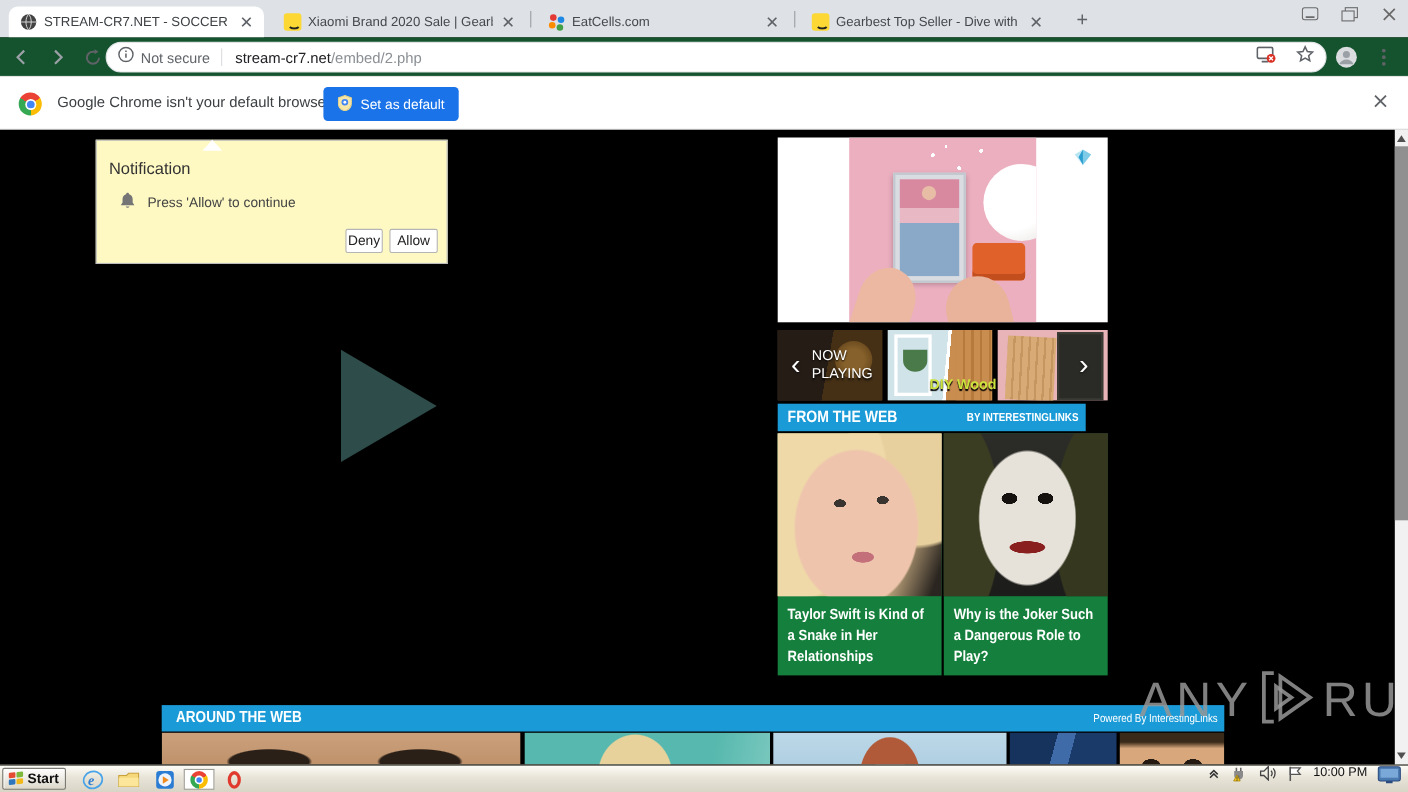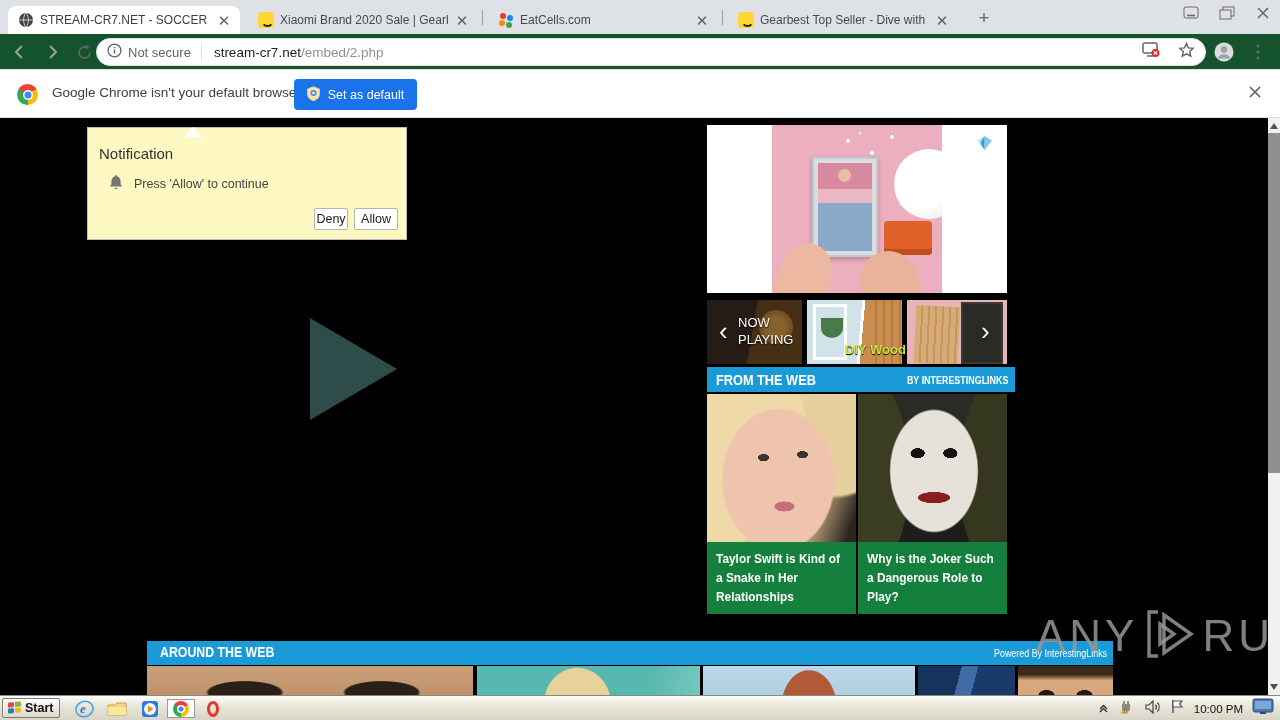--- a/index.html
+++ b/index.html
@@ -63,7 +63,7 @@
   #now-playing { left:31px; top:14px; color:#fff; font-size:13px; line-height:17px; width:70px; text-shadow:0 1px 2px #000; }
   #diy-label { left:138px; top:42px; color:#cde23c; font-size:13px; font-weight:bold; text-shadow:0 1px 1px #000; }
 
-  #ftw-bar { left:707px; top:249px; width:308px; height:25px; background:#1a9bd7; color:#fff; }
+  #ftw-bar { left:707px; top:249px; width:280px; height:25px; background:#1a9bd7; color:#fff; }
   #ftw-title { left:9px; top:4px; font-size:15px; font-weight:bold; }
   #ftw-by { right:7px; top:7px; font-size:10.5px; font-weight:bold; }
 

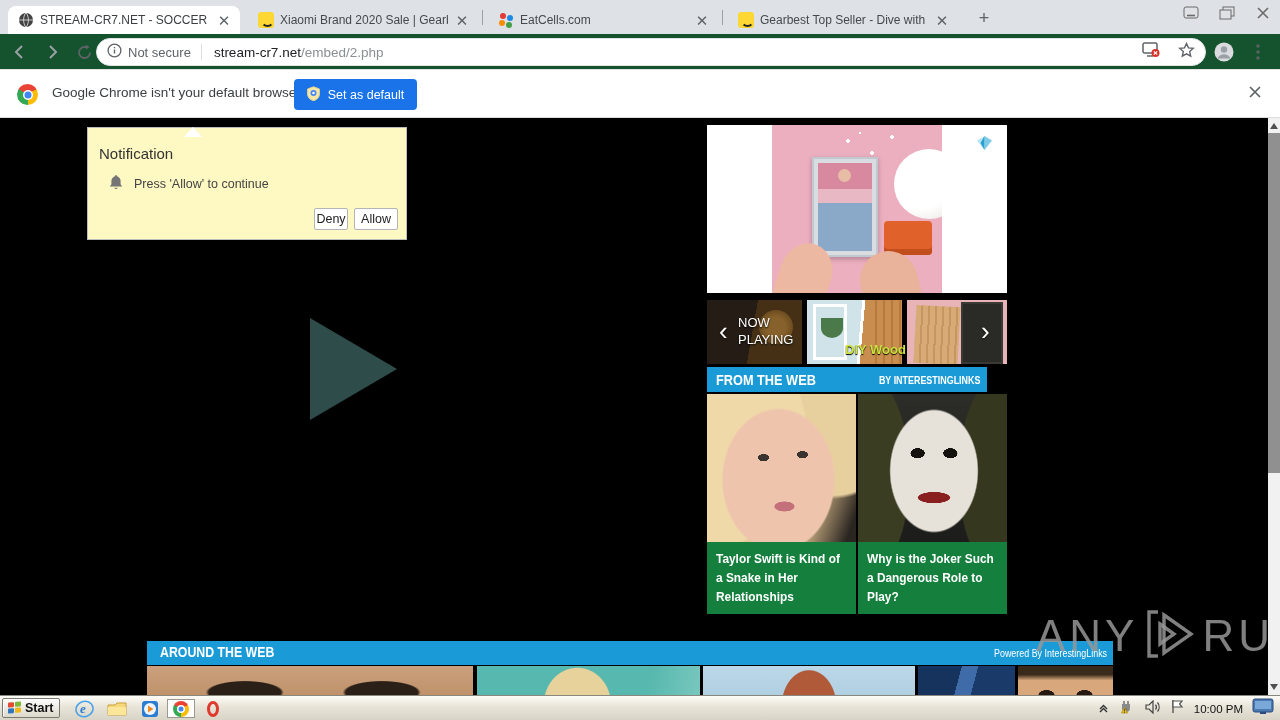--- a/index.html
+++ b/index.html
@@ -93,7 +93,7 @@
   #start-btn { left:2px; top:2px; width:58px; height:20px; background:linear-gradient(#fefefe,#dcd8ca); border:1px solid #7a7a72; border-radius:2px; display:flex; align-items:center; gap:4px; padding:0 5px; box-shadow:inset 1px 1px 0 #fff; }
   #start-label { font-size:12.5px; font-weight:bold; color:#111; }
   .ql { top:3px; width:22px; height:19px; display:flex; align-items:center; justify-content:center; }
-  #tray { right:2px; top:0; height:25px; display:flex; align-items:center; gap:9px; padding:0 4px; }
+  #tray { right:2px; top:0; height:25px; display:flex; gap:9px; padding:0 4px; }
   #clock { font-size:11.5px; color:#111; }
   .winflag { width:13px; height:12px; display:grid; grid-template-columns:6px 6px; grid-template-rows:5px 5px; gap:1px; transform:skewY(-6deg); }
   .winflag i { border-radius:1px; }

